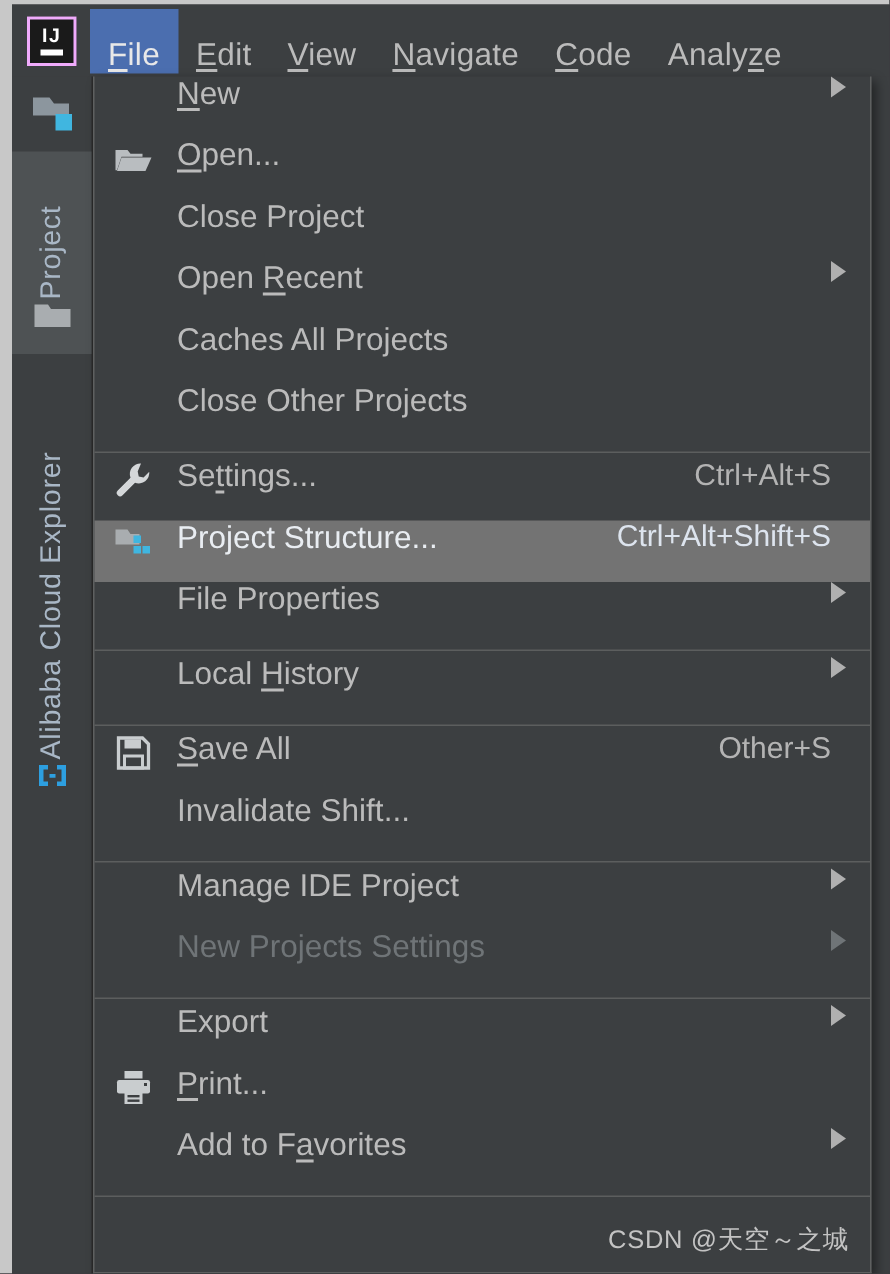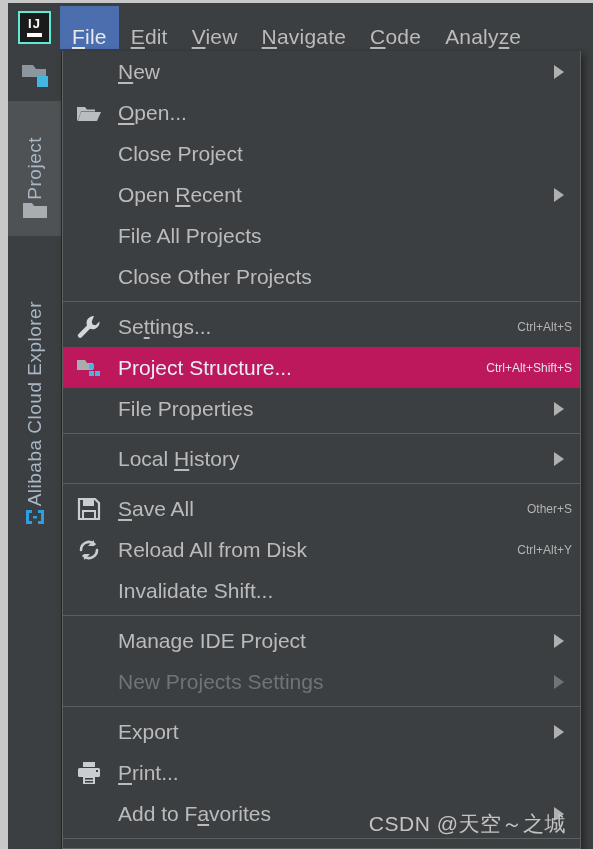--- a/index.html
+++ b/index.html
@@ -44,7 +44,7 @@
   .ij-logo {
     width: 33px; height: 33px;
     margin-left: 10px;
-    border: 2px solid #5eead4;
+    border: 2px solid #f0abfc;
     background: #1a1a1a;
     display: flex;
     flex-direction: column;

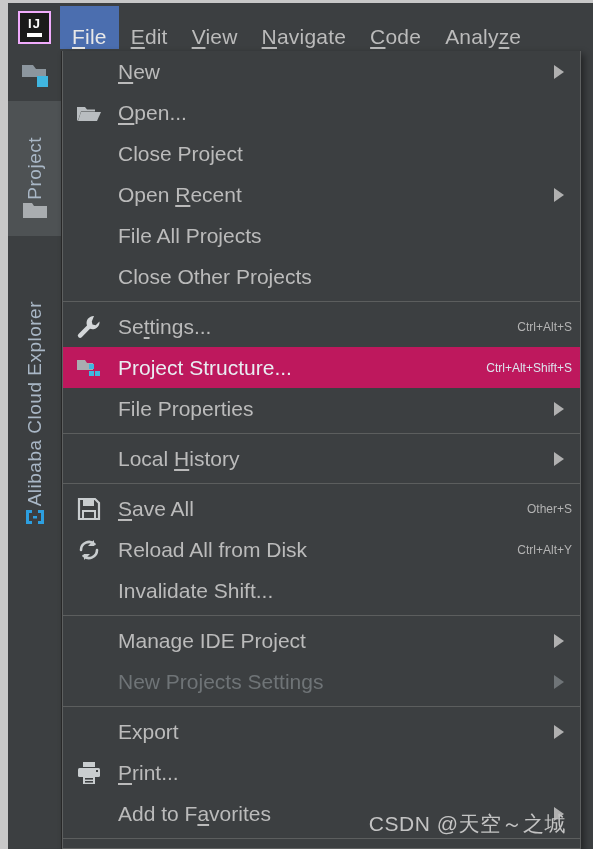--- a/index.html
+++ b/index.html
@@ -156,7 +156,7 @@
     position: relative;
     height: 41px;
     display: flex;
-    align-items: center;
+    align-items: flex-start;
     color: #bbbbbb;
     font-size: 21px;
     white-space: nowrap;

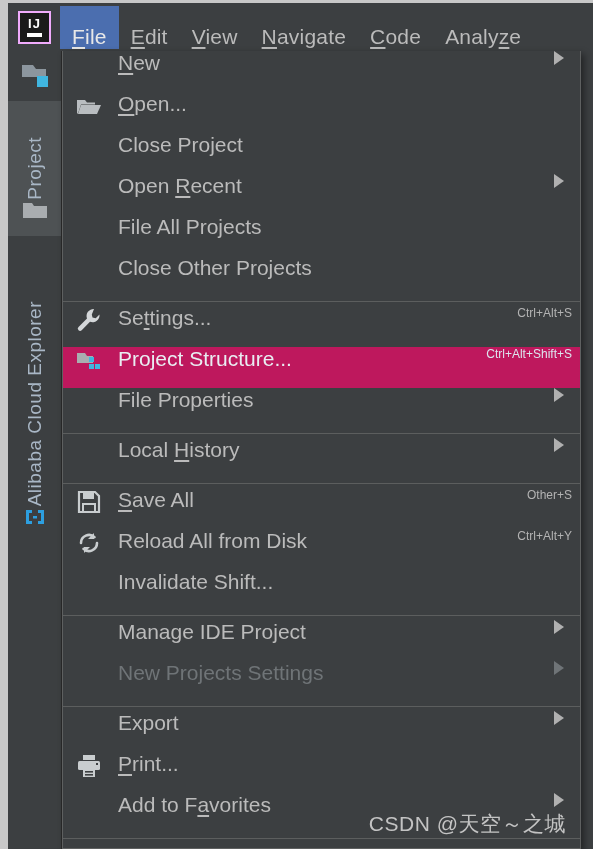--- a/index.html
+++ b/index.html
@@ -307,7 +307,7 @@
           <span class="mi-arrow"></span>
         </div>
         <div class="menu-item">
-          <span class="mi-label">File All Projects</span>
+          <span class="mi-label">Caches All Projects</span>
         </div>
         <div class="menu-item">
           <span class="mi-label">Close Other Projects</span>

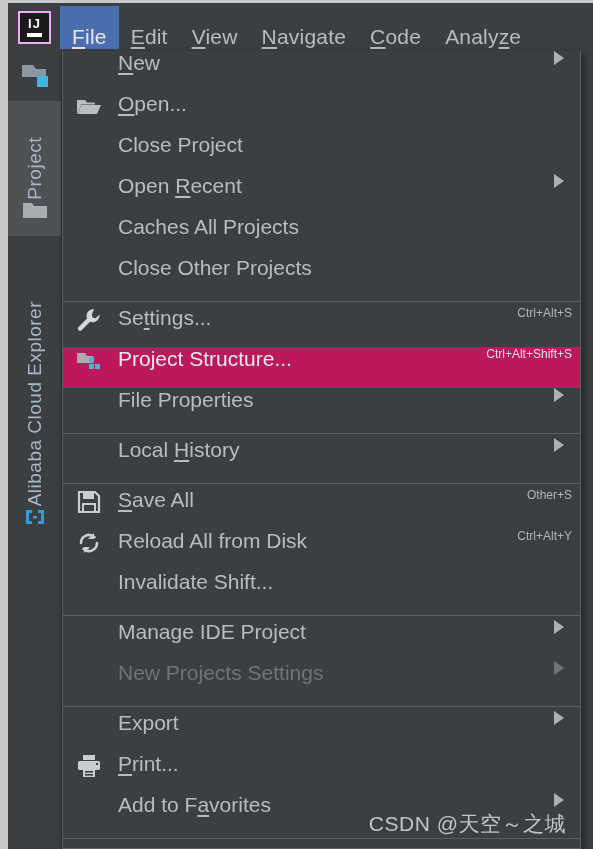--- a/index.html
+++ b/index.html
@@ -182,9 +182,9 @@
   }
   .mi-shortcut {
     position: absolute;
-    right: 8px;
+    right: 26px;
     color: #b3b3b3;
-    font-size: 12px;
+    font-size: 20px;
   }
   .menu-item.selected .mi-shortcut { color: #dde4ee; }
   .mi-arrow {

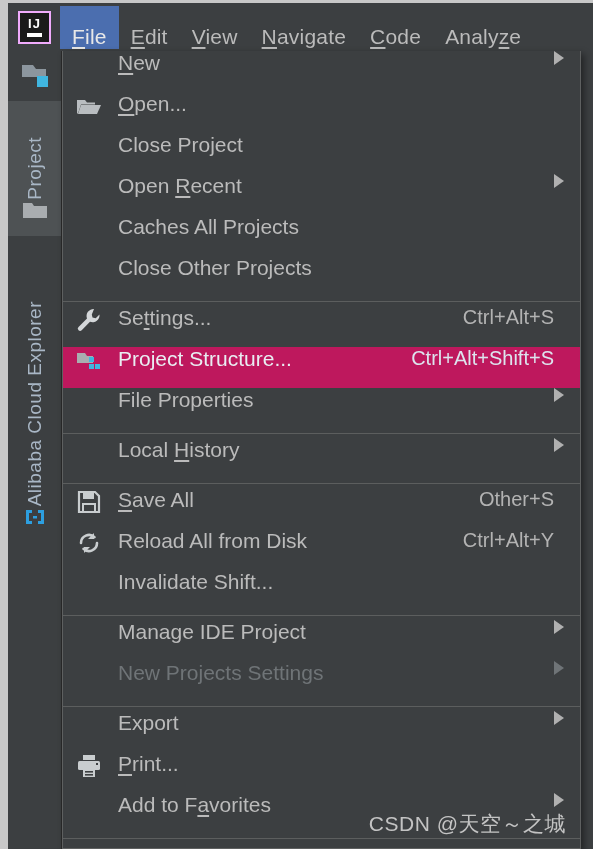--- a/index.html
+++ b/index.html
@@ -162,7 +162,7 @@
     white-space: nowrap;
   }
   .menu-item.selected {
-    background: #be185d;
+    background: #737373;
     color: #e9edf2;
   }
   .menu-item.disabled {

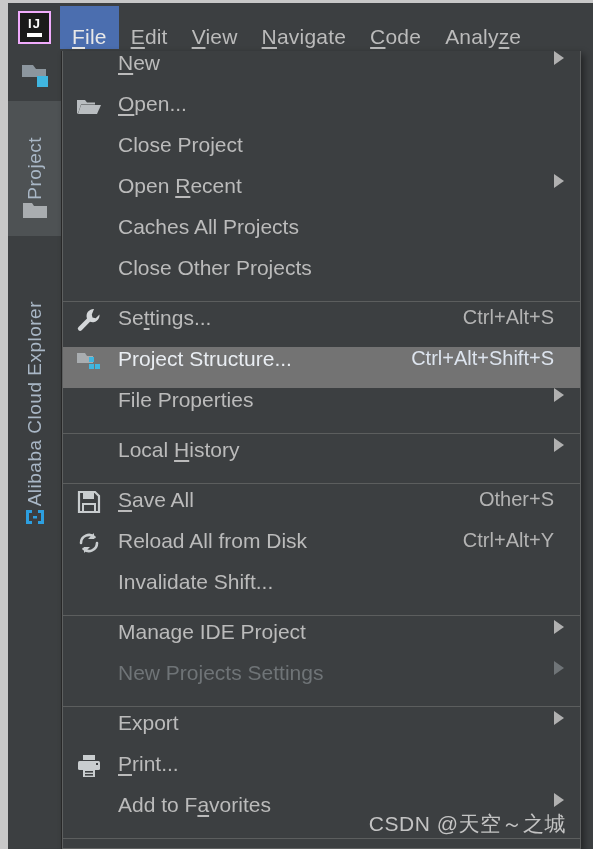--- a/index.html
+++ b/index.html
@@ -356,18 +356,6 @@
           <span class="mi-shortcut">Other+S</span>
         </div>
         <div class="menu-item">
-          <span class="mi-icon">
-            <svg width="24" height="24" viewBox="0 0 24 24">
-              <path d="M20 12 a8 8 0 0 1 -13.5 5.8" fill="none" stroke="#c9cdcf" stroke-width="2.6" stroke-linecap="round"></path>
-              <path d="M4 12 a8 8 0 0 1 13.5 -5.8" fill="none" stroke="#c9cdcf" stroke-width="2.6" stroke-linecap="round"></path>
-              <path d="M17 2 v6 h-6 z" fill="#c9cdcf"></path>
-              <path d="M7 22 v-6 h6 z" fill="#c9cdcf"></path>
-            </svg>
-          </span>
-          <span class="mi-label">Reload All from Disk</span>
-          <span class="mi-shortcut">Ctrl+Alt+Y</span>
-        </div>
-        <div class="menu-item">
           <span class="mi-label">Invalidate Shift...</span>
         </div>
         <div class="separator"></div>

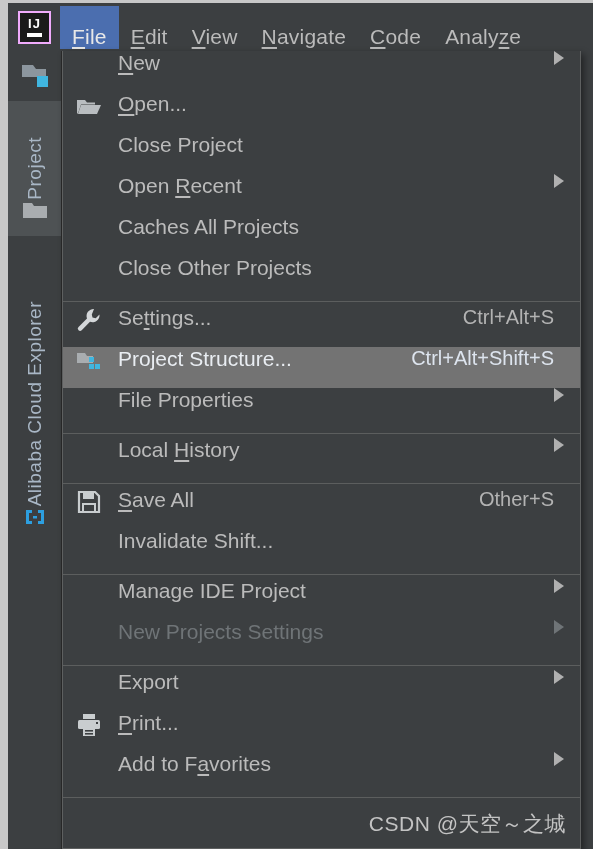--- a/index.html
+++ b/index.html
@@ -209,7 +209,7 @@
     right: 14px;
     bottom: 10px;
     color: #c3c3c3;
-    font-size: 21px;
+    font-size: 17px;
     letter-spacing: 0.5px;
     pointer-events: none;
   }

